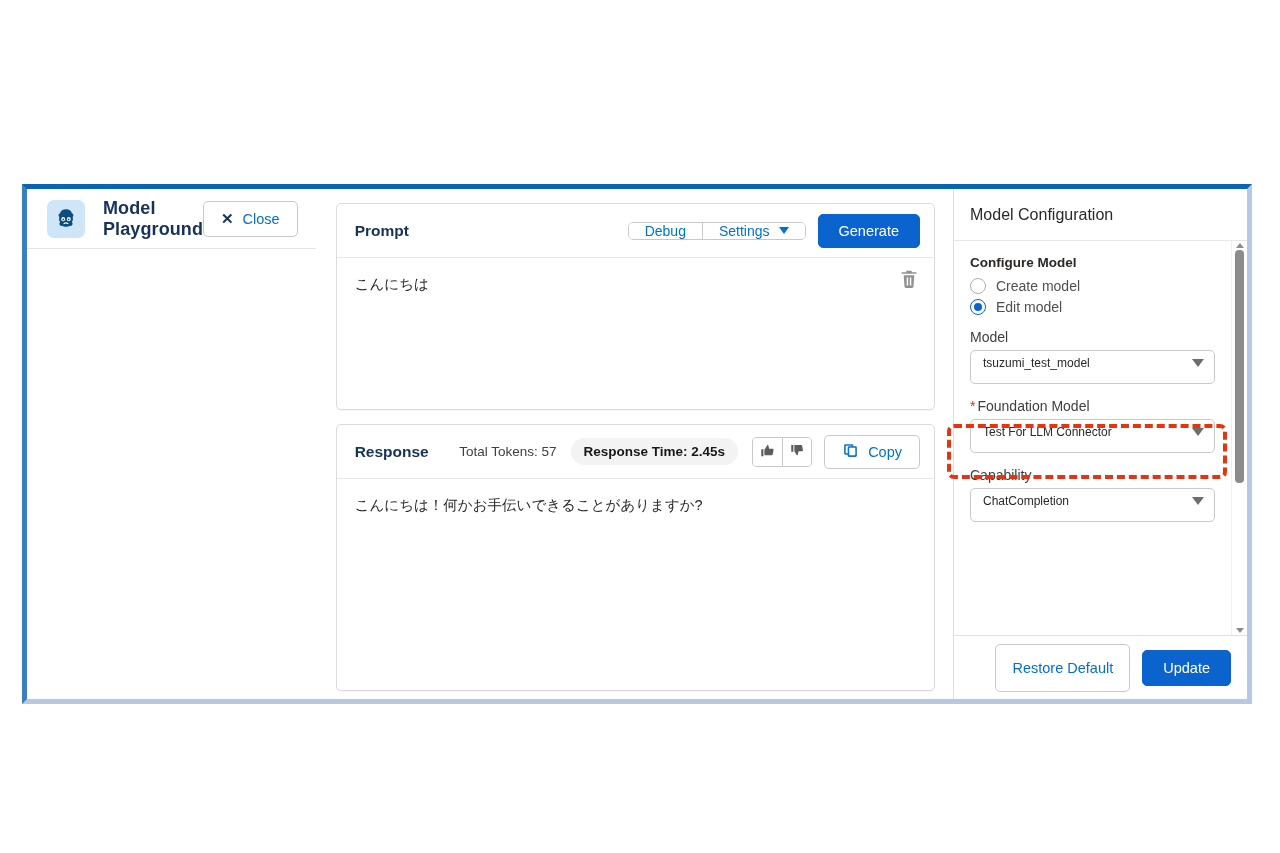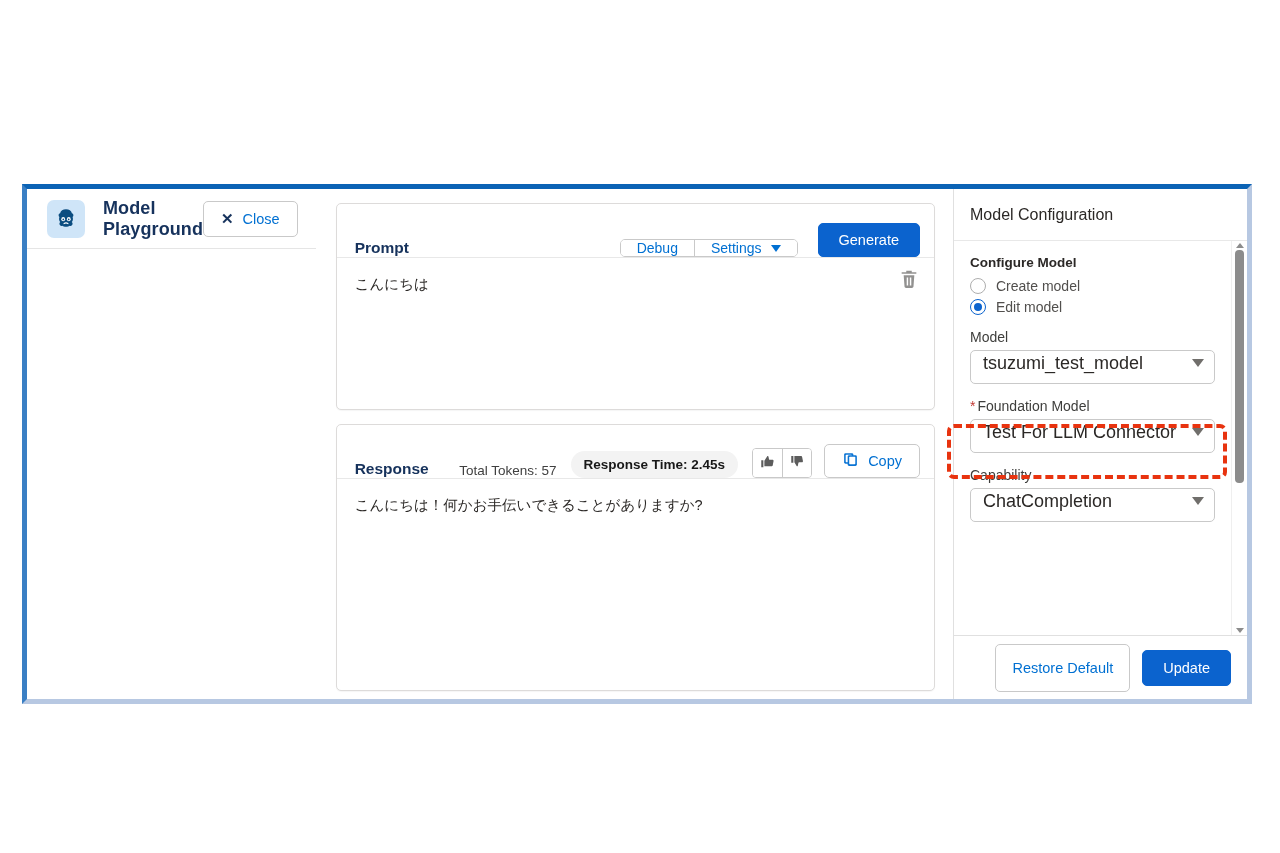--- a/index.html
+++ b/index.html
@@ -101,7 +101,7 @@
     flex: 0 0 54px;
     border-bottom: 1px solid #e8e8e8;
     display: flex;
-    align-items: flex-end;
+    align-items: center;
     padding: 0 14px 0 18px;
   }
   .card-title {

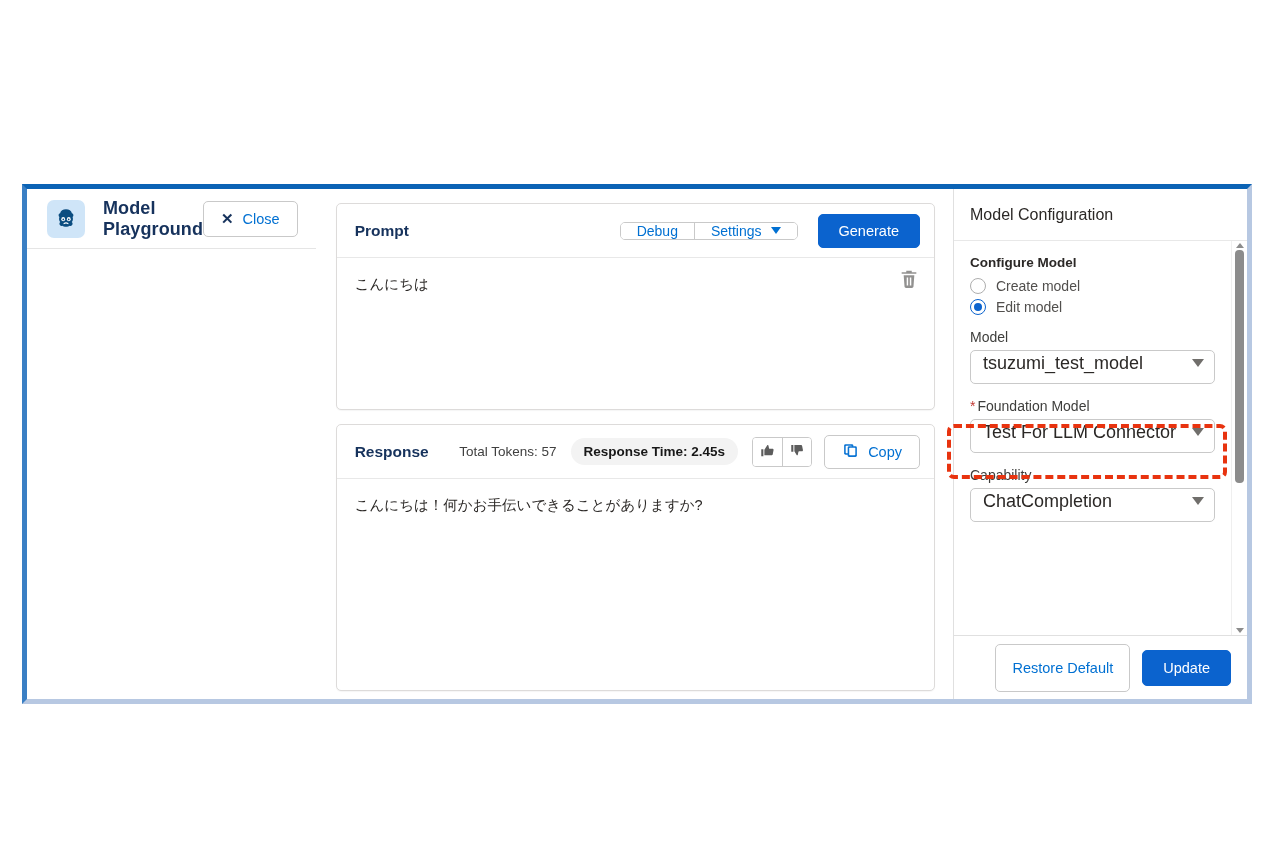--- a/index.html
+++ b/index.html
@@ -138,7 +138,7 @@
     border-top: 7px solid #0070d2;
   }
   #generate-button {
-    margin-left: 20px;
+    margin-left: 12px;
     height: 34px;
     padding: 0 20px;
     background: #0b63ce;

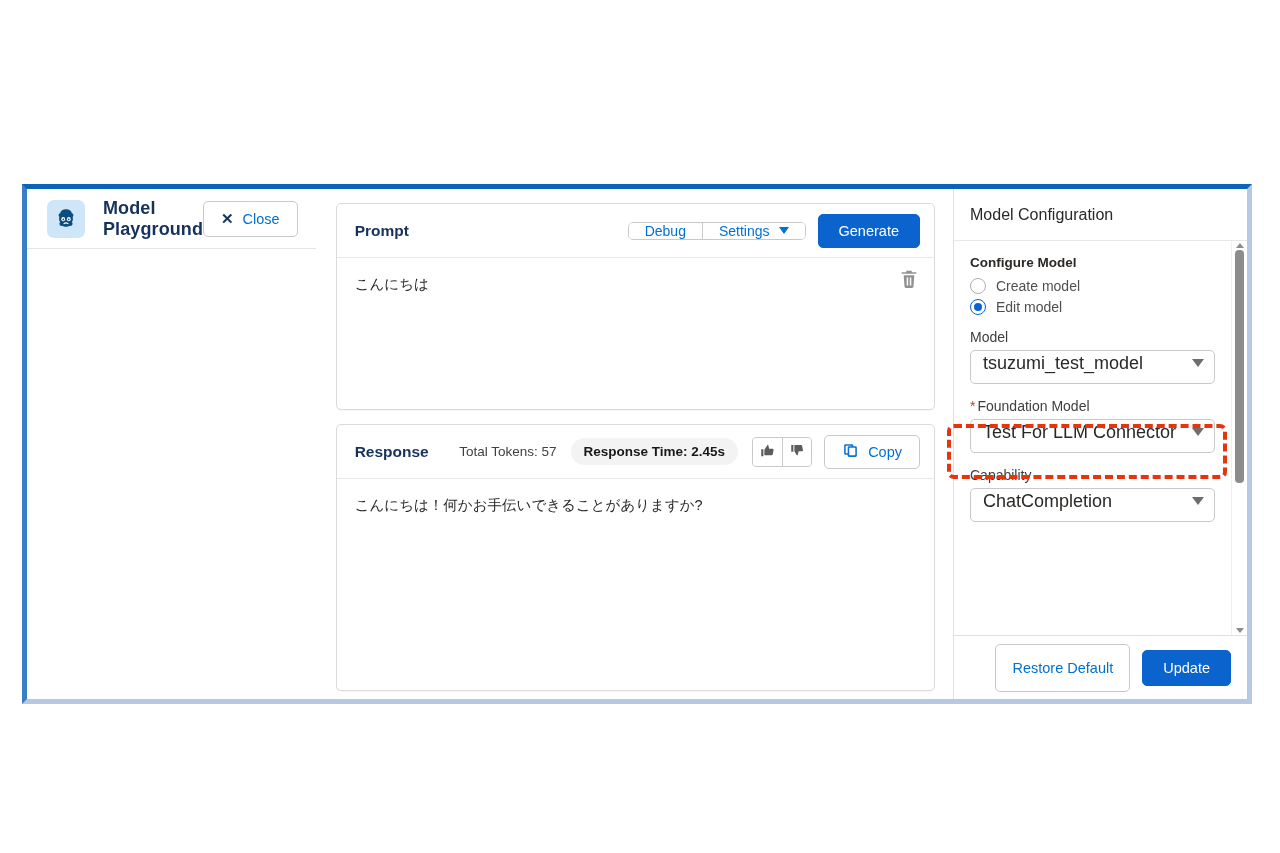--- a/index.html
+++ b/index.html
@@ -289,7 +289,7 @@
     display: flex;
     align-items: center;
     padding: 0 10px 8px 12px;
-    font-size: 18px;
+    font-size: 12px;
     color: #2b2826;
     cursor: pointer;
   }

